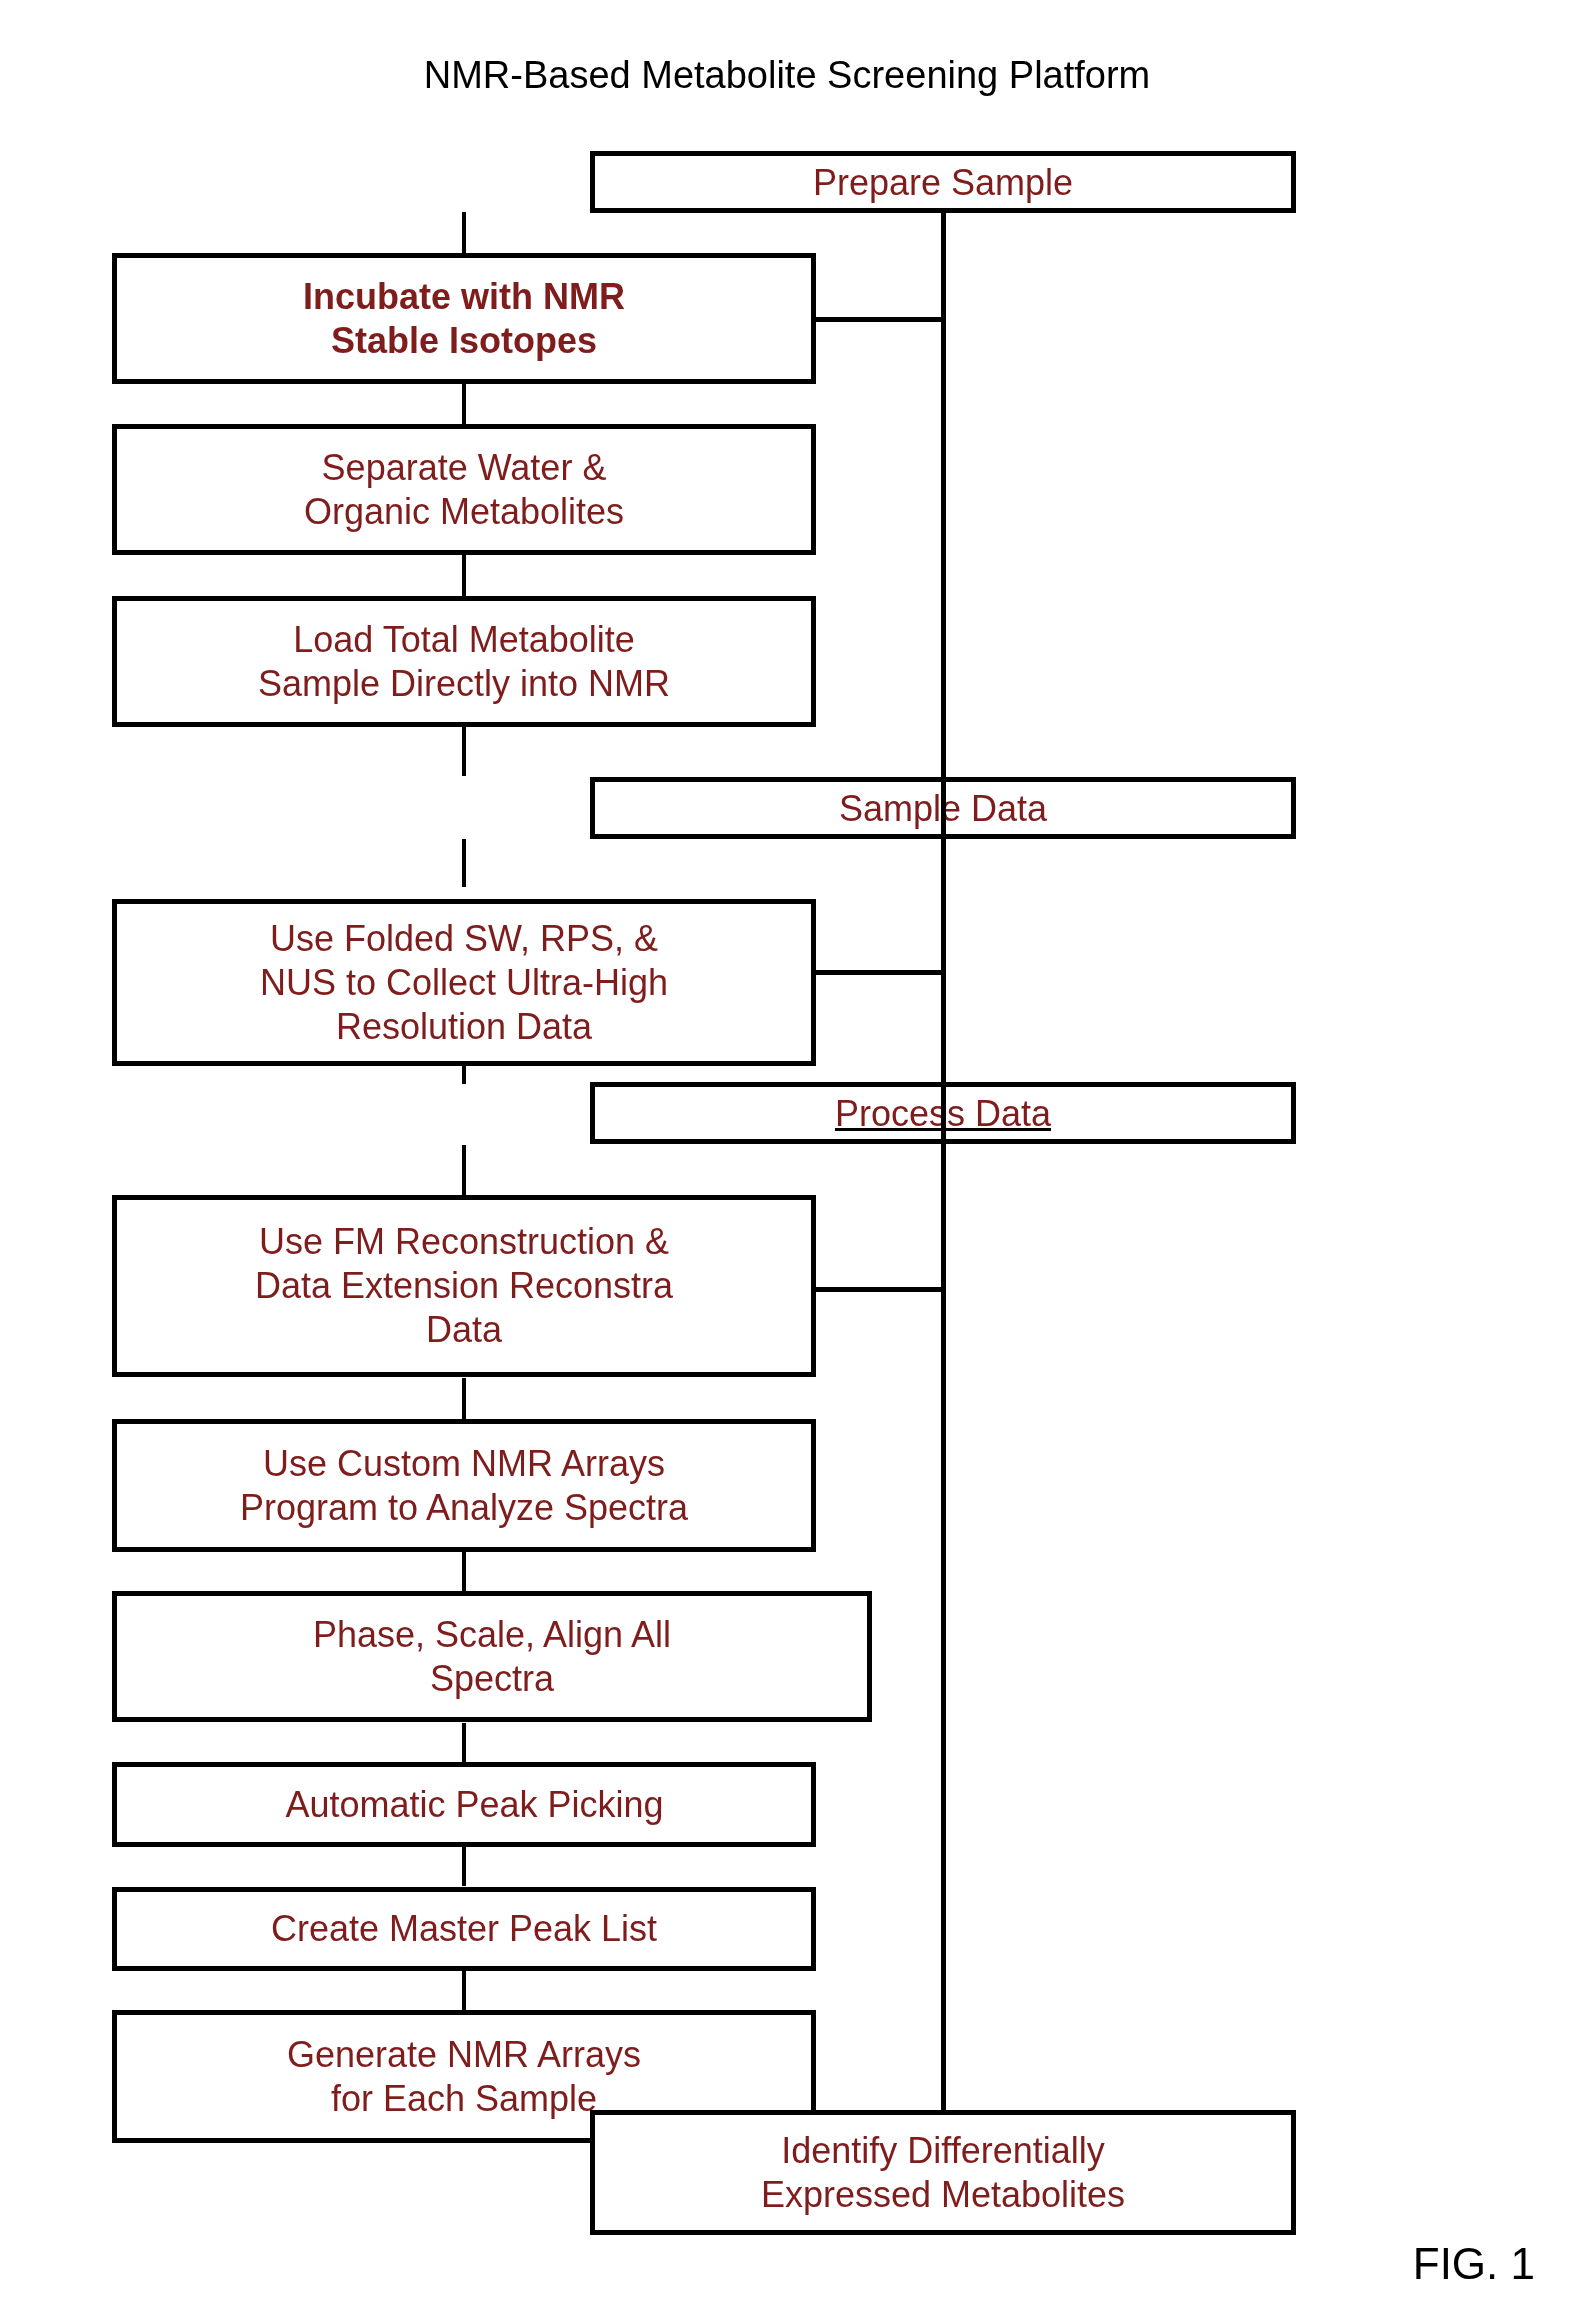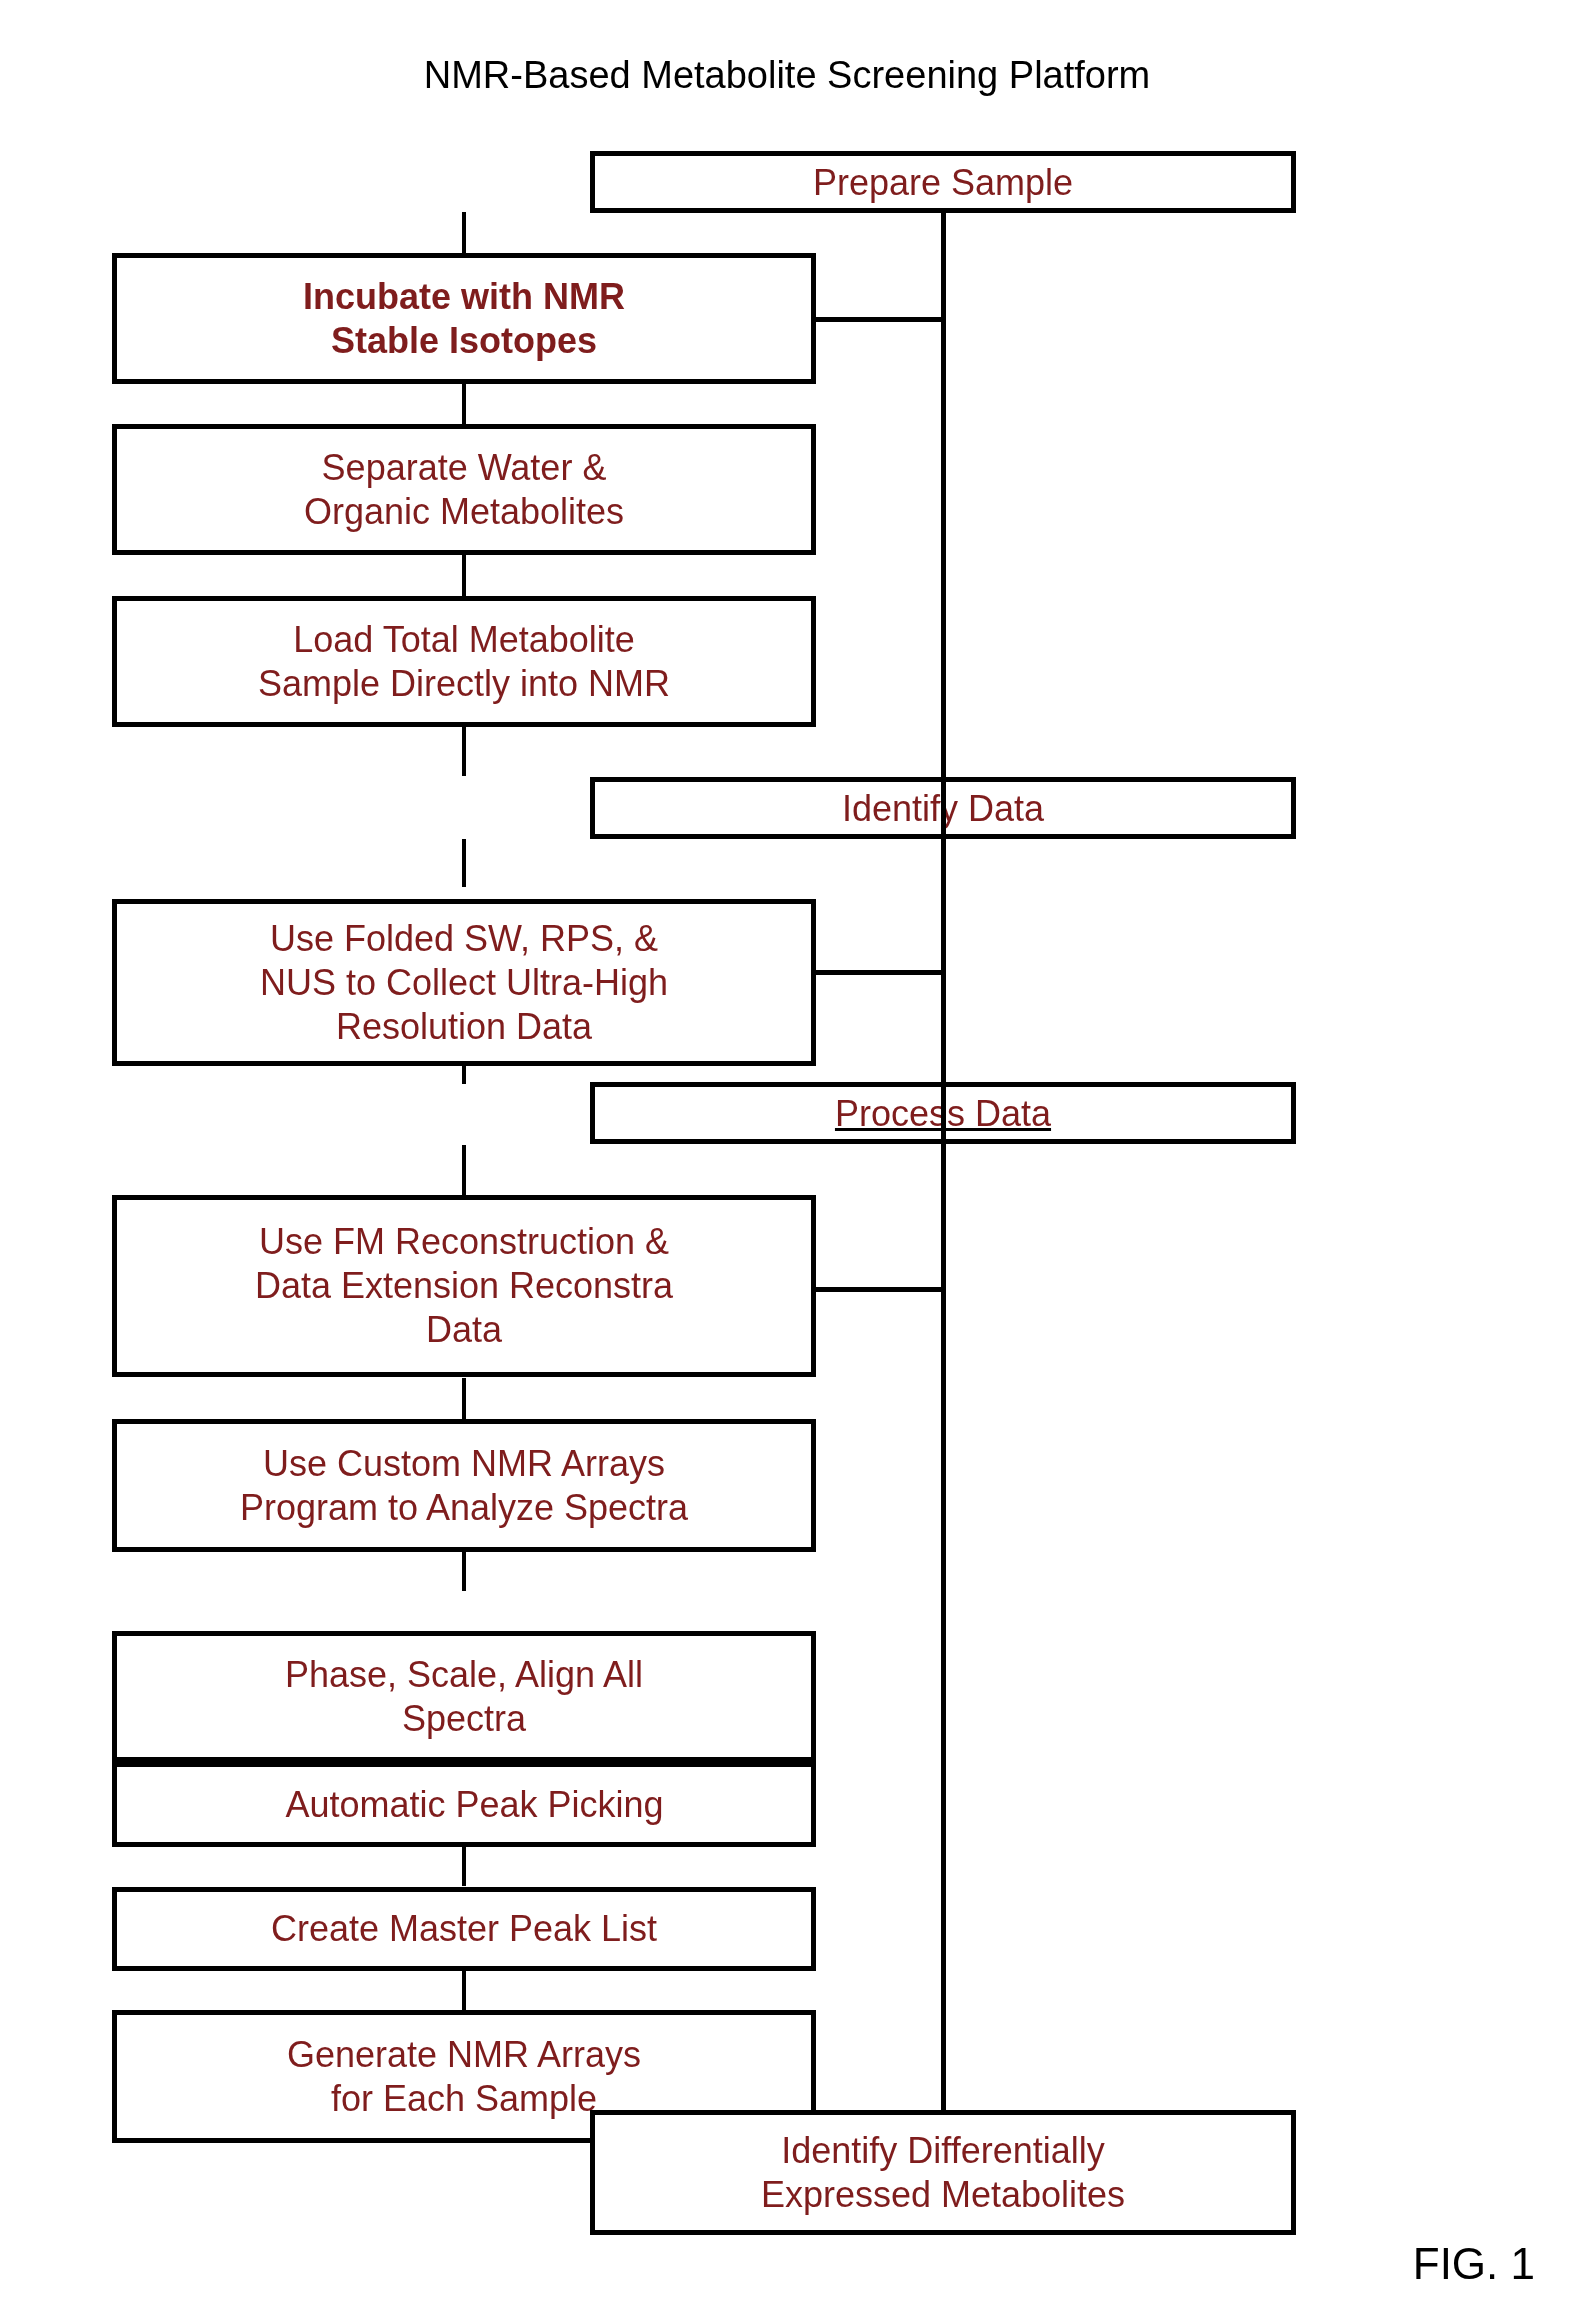--- a/index.html
+++ b/index.html
@@ -144,7 +144,7 @@
   </div>
 
   <div class="node stage" style="left:590px; top:777px; width:706px; height:62px;">
-    <span class="node-label">Identify Data</span>
+    <span class="node-label">Sample Data</span>
   </div>
 
   <div class="node" style="left:112px; top:887px; width:704px; height:167px;margin-top:12px;">

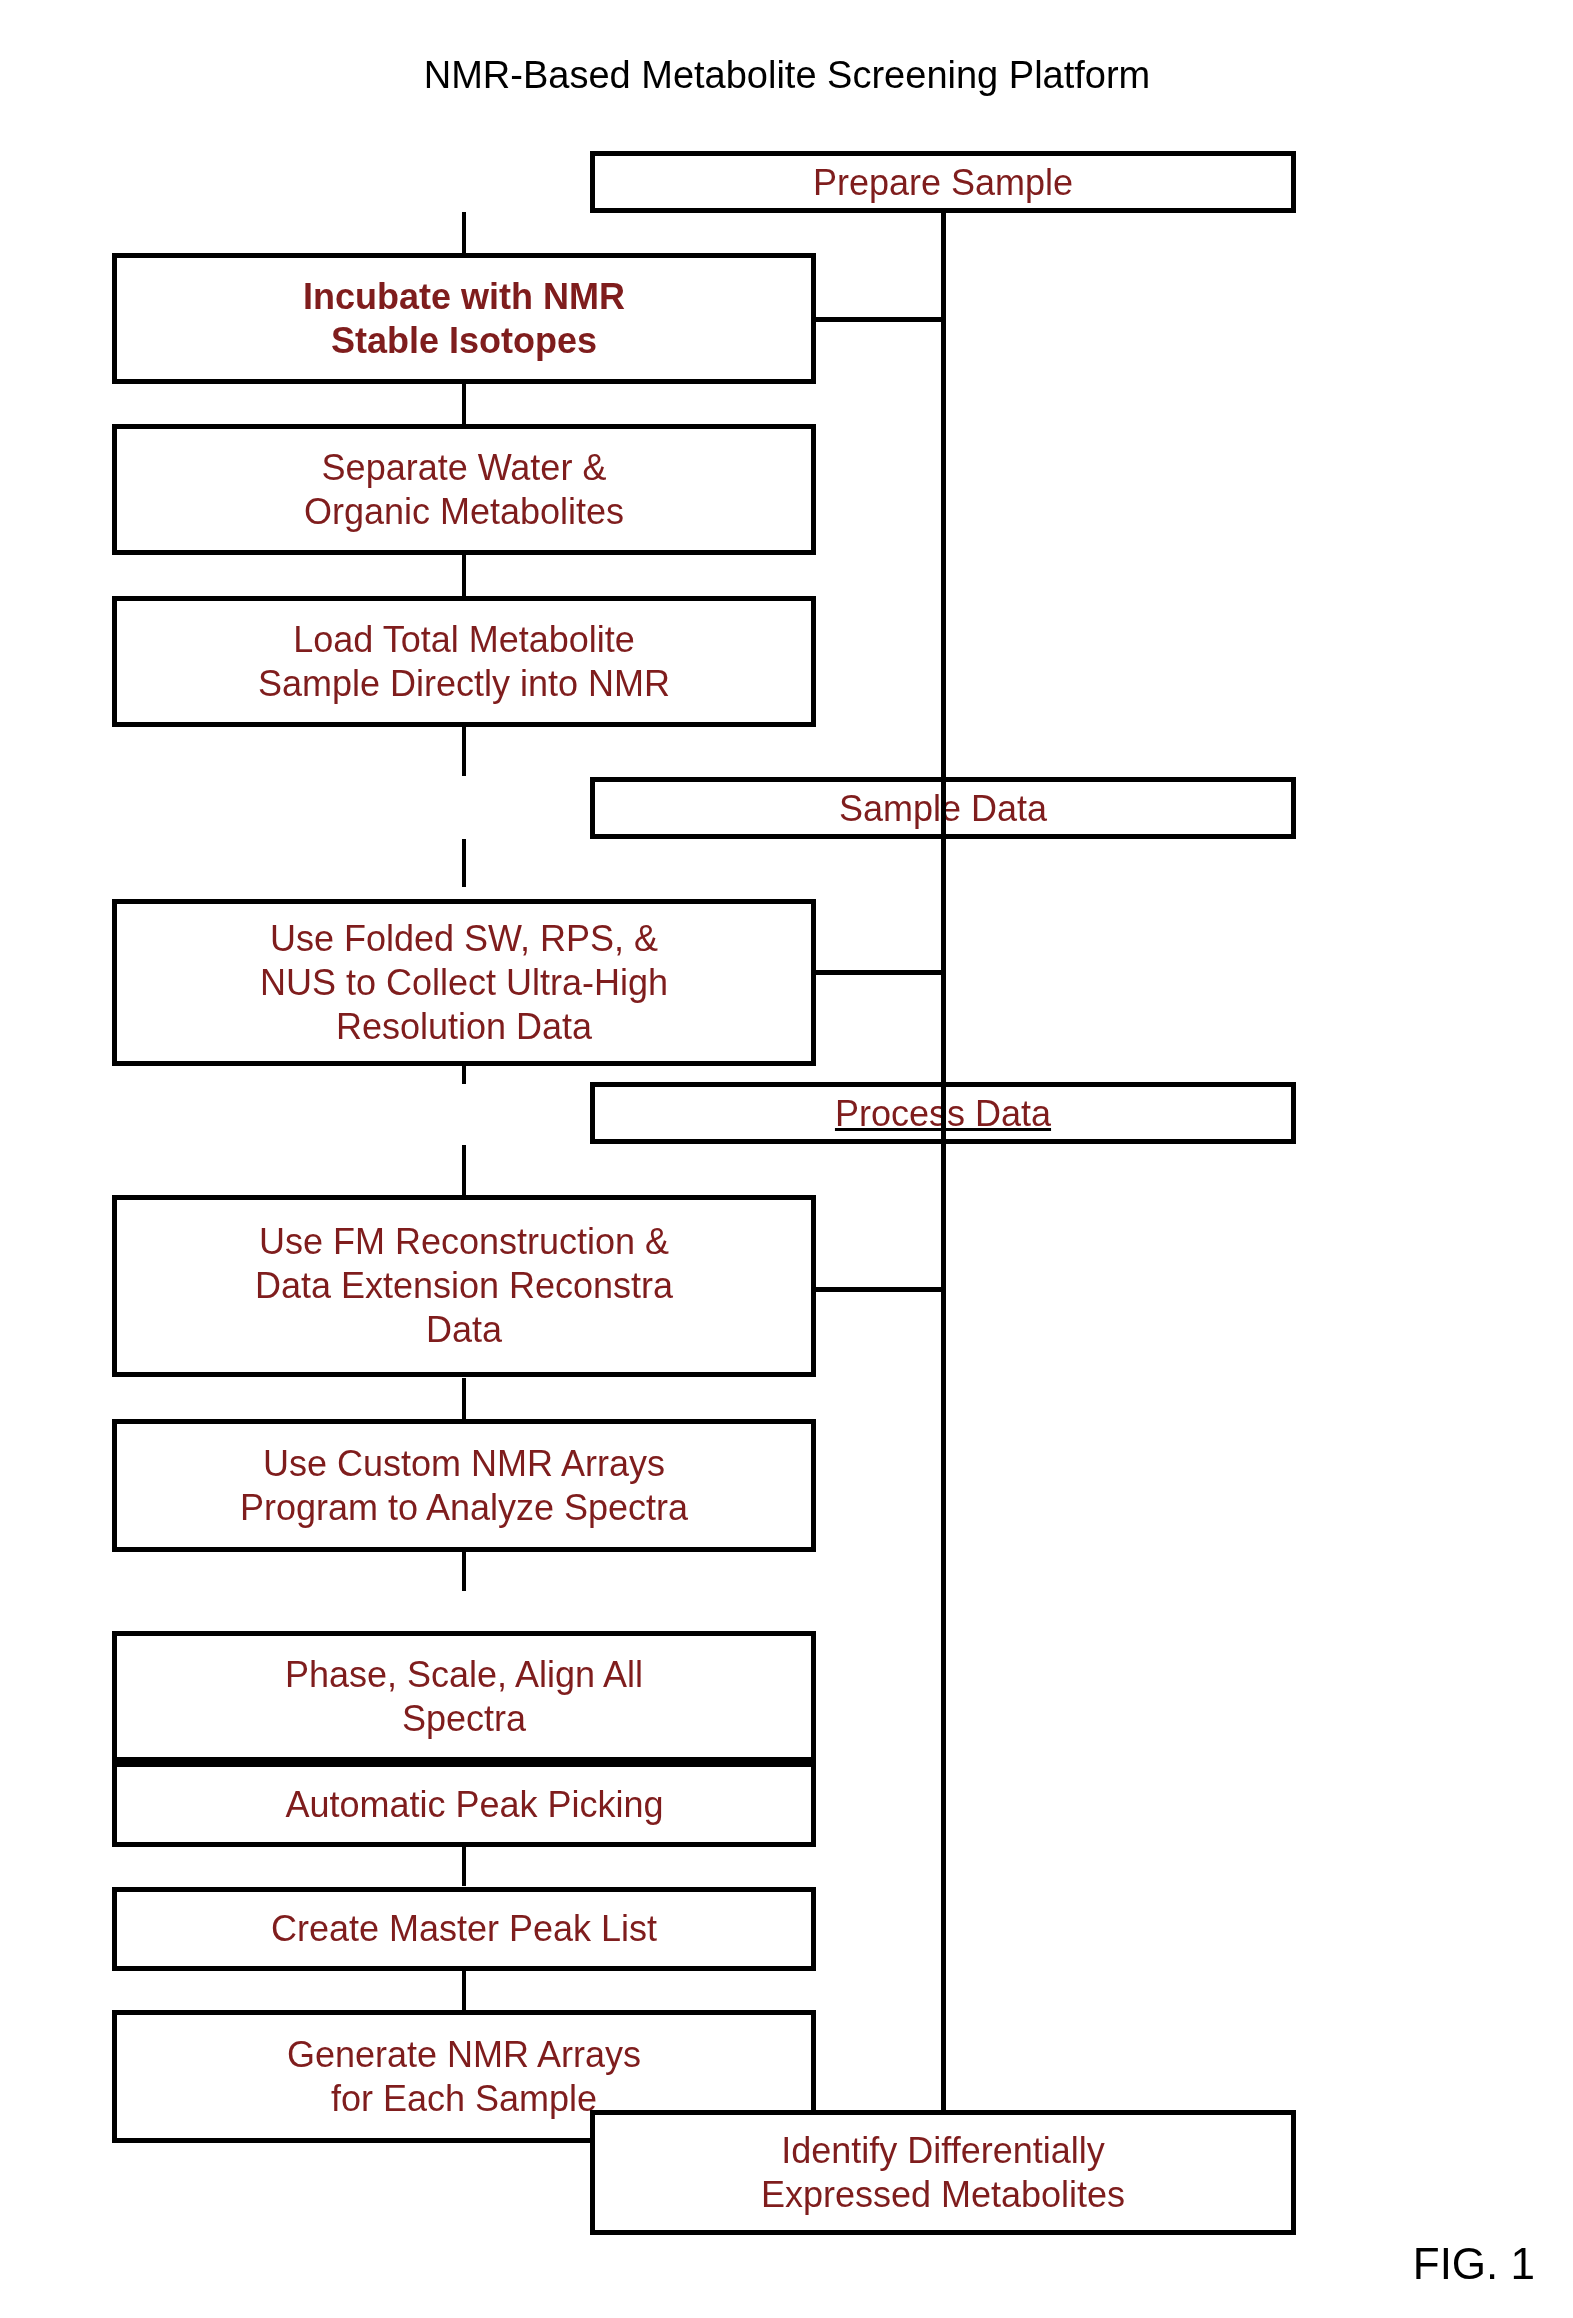--- a/index.html
+++ b/index.html
@@ -168,7 +168,7 @@
 Program to Analyze Spectra</span>
   </div>
 
-  <div class="node" style="left:112px; top:1591px; width:704px; height:131px;margin-top:40px;">
+  <div class="node" style="left:112px; top:1591px; width:760px; height:131px;">
     <span class="node-label">Phase, Scale, Align All
 Spectra</span>
   </div>

